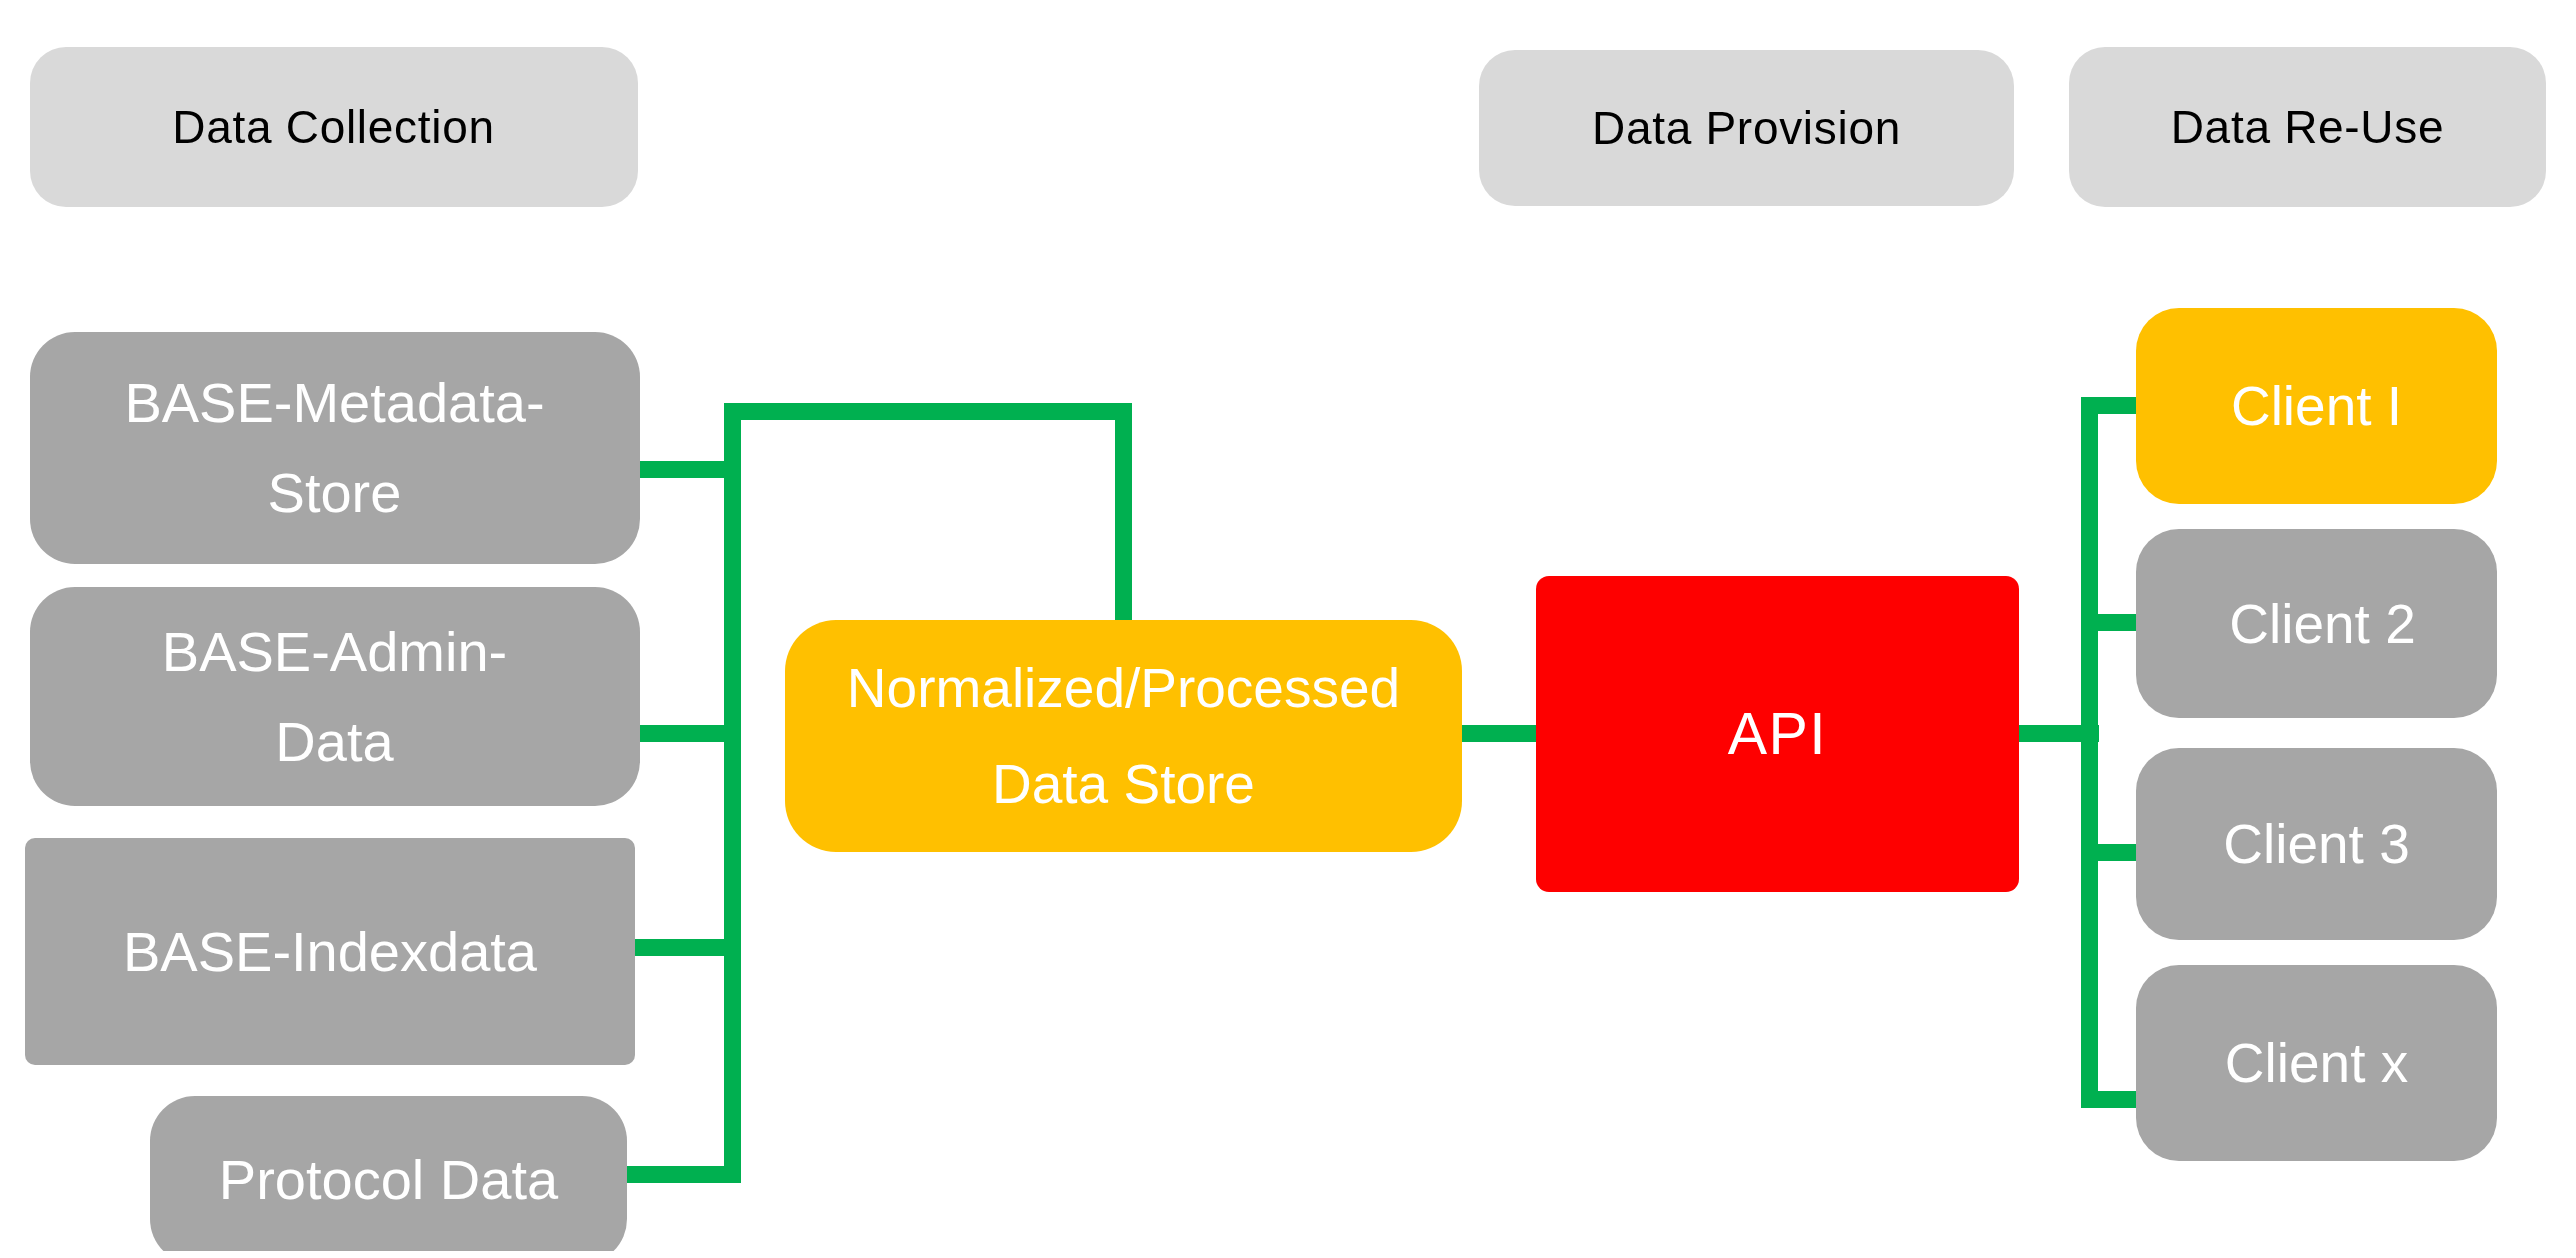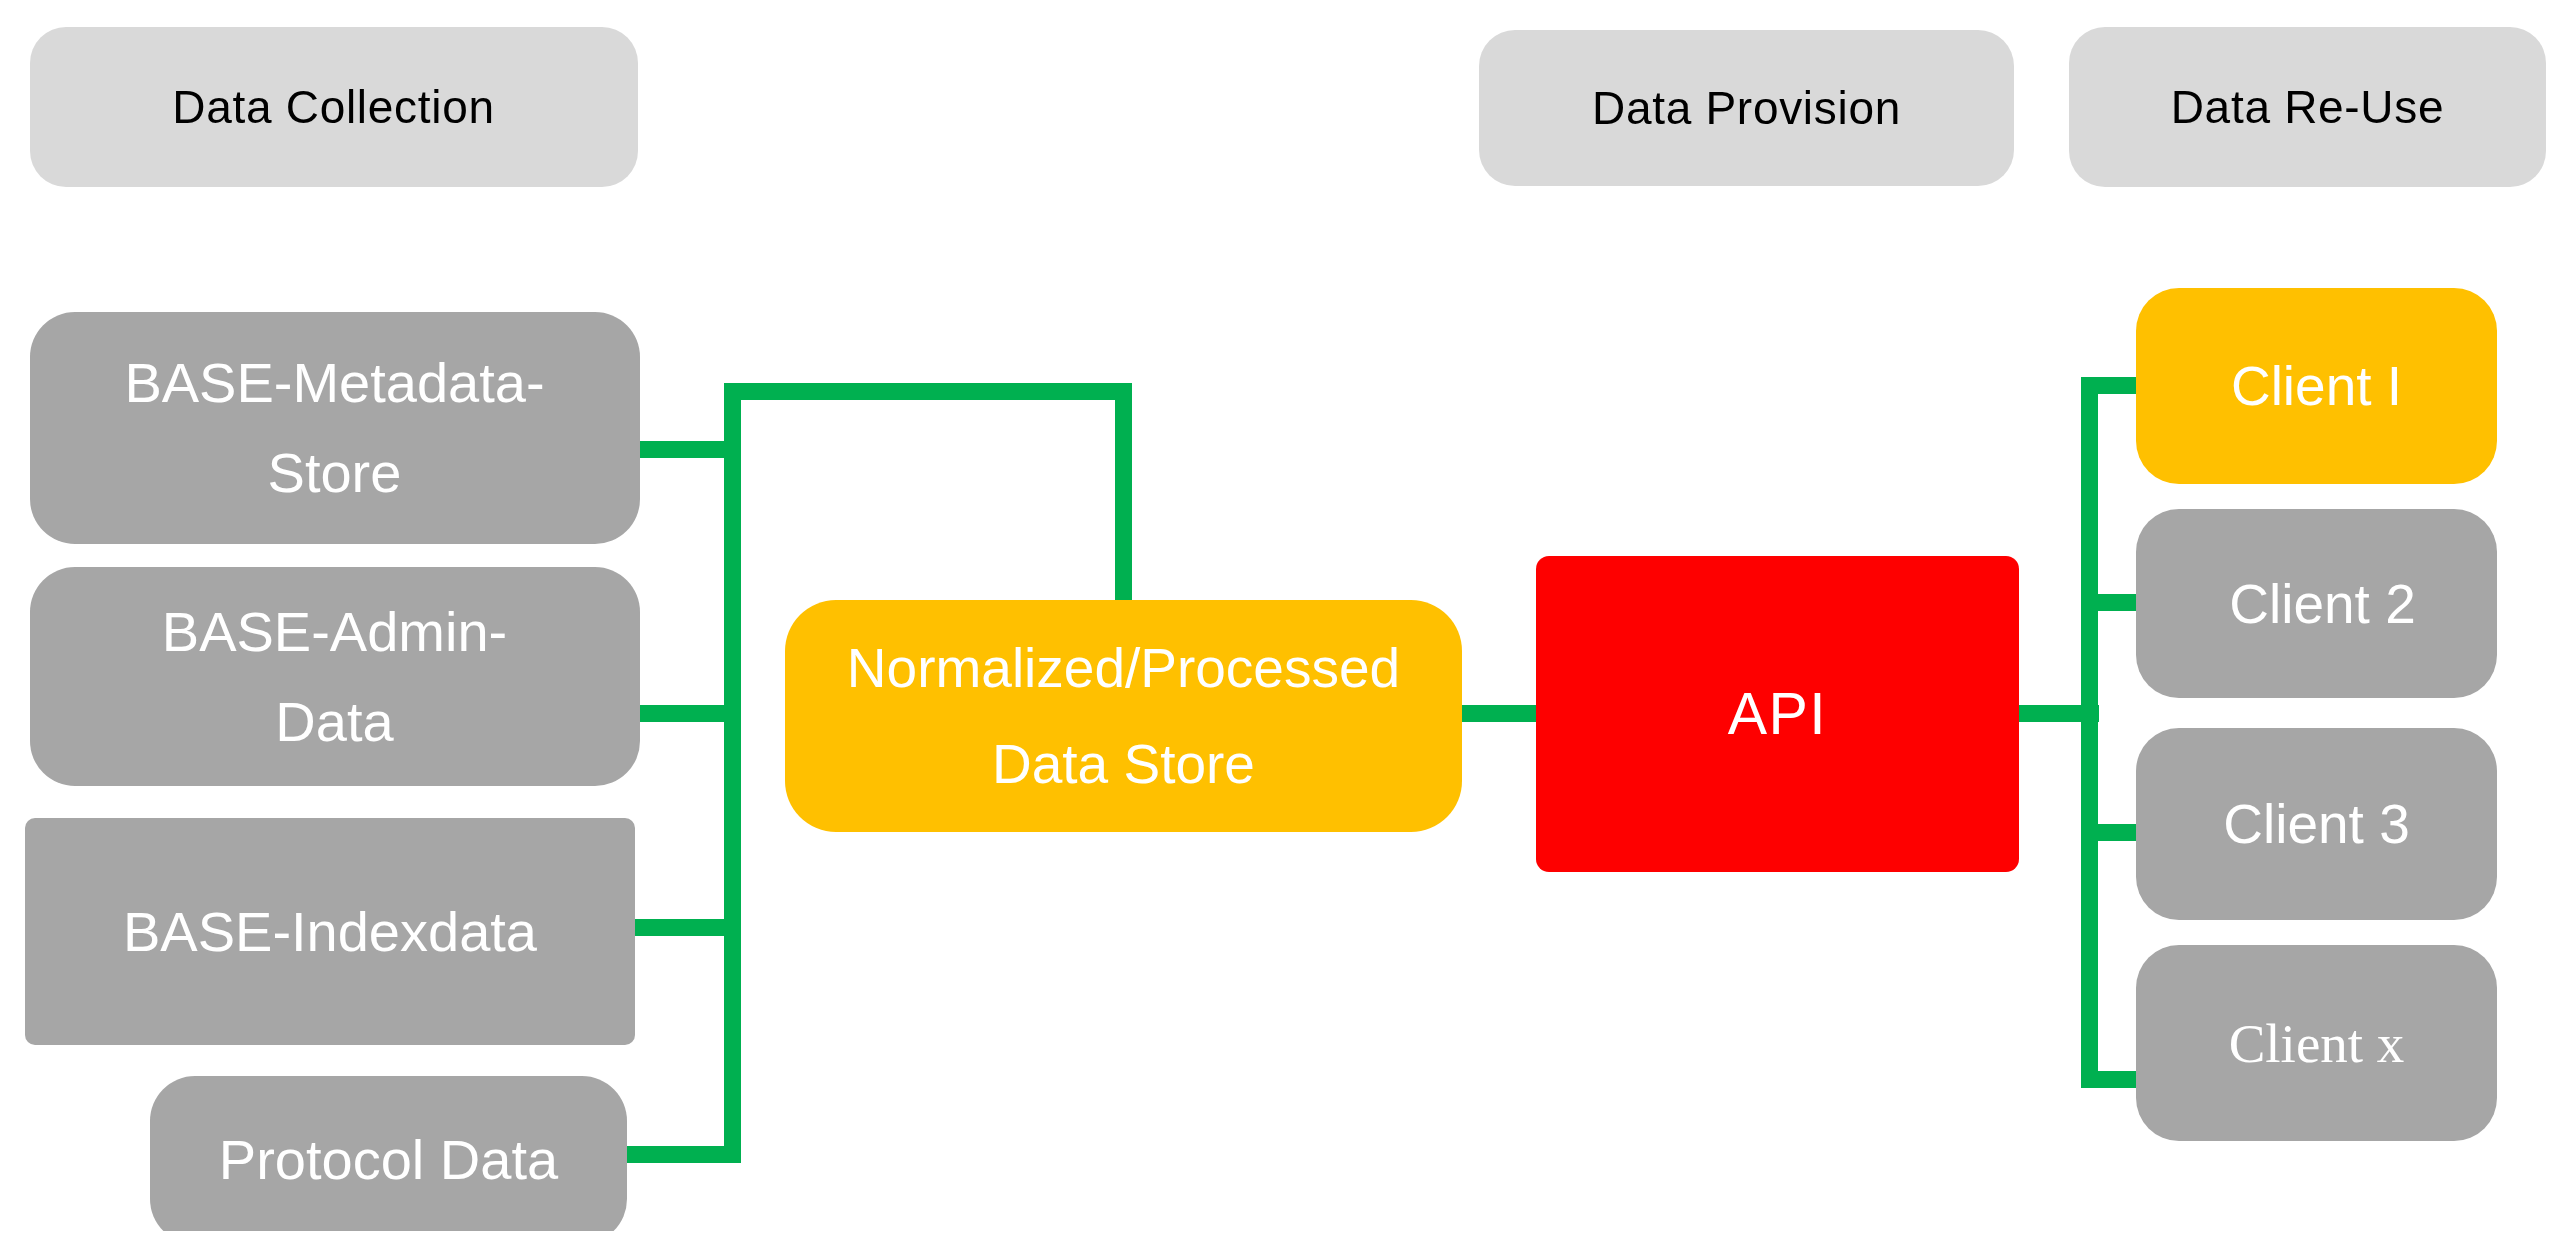--- a/index.html
+++ b/index.html
@@ -21,6 +21,7 @@
     background: var(--background);
     overflow: hidden;
     font-family: "Liberation Sans", sans-serif;
+    margin-top: 20px;
   }
   .node {
     position: absolute;

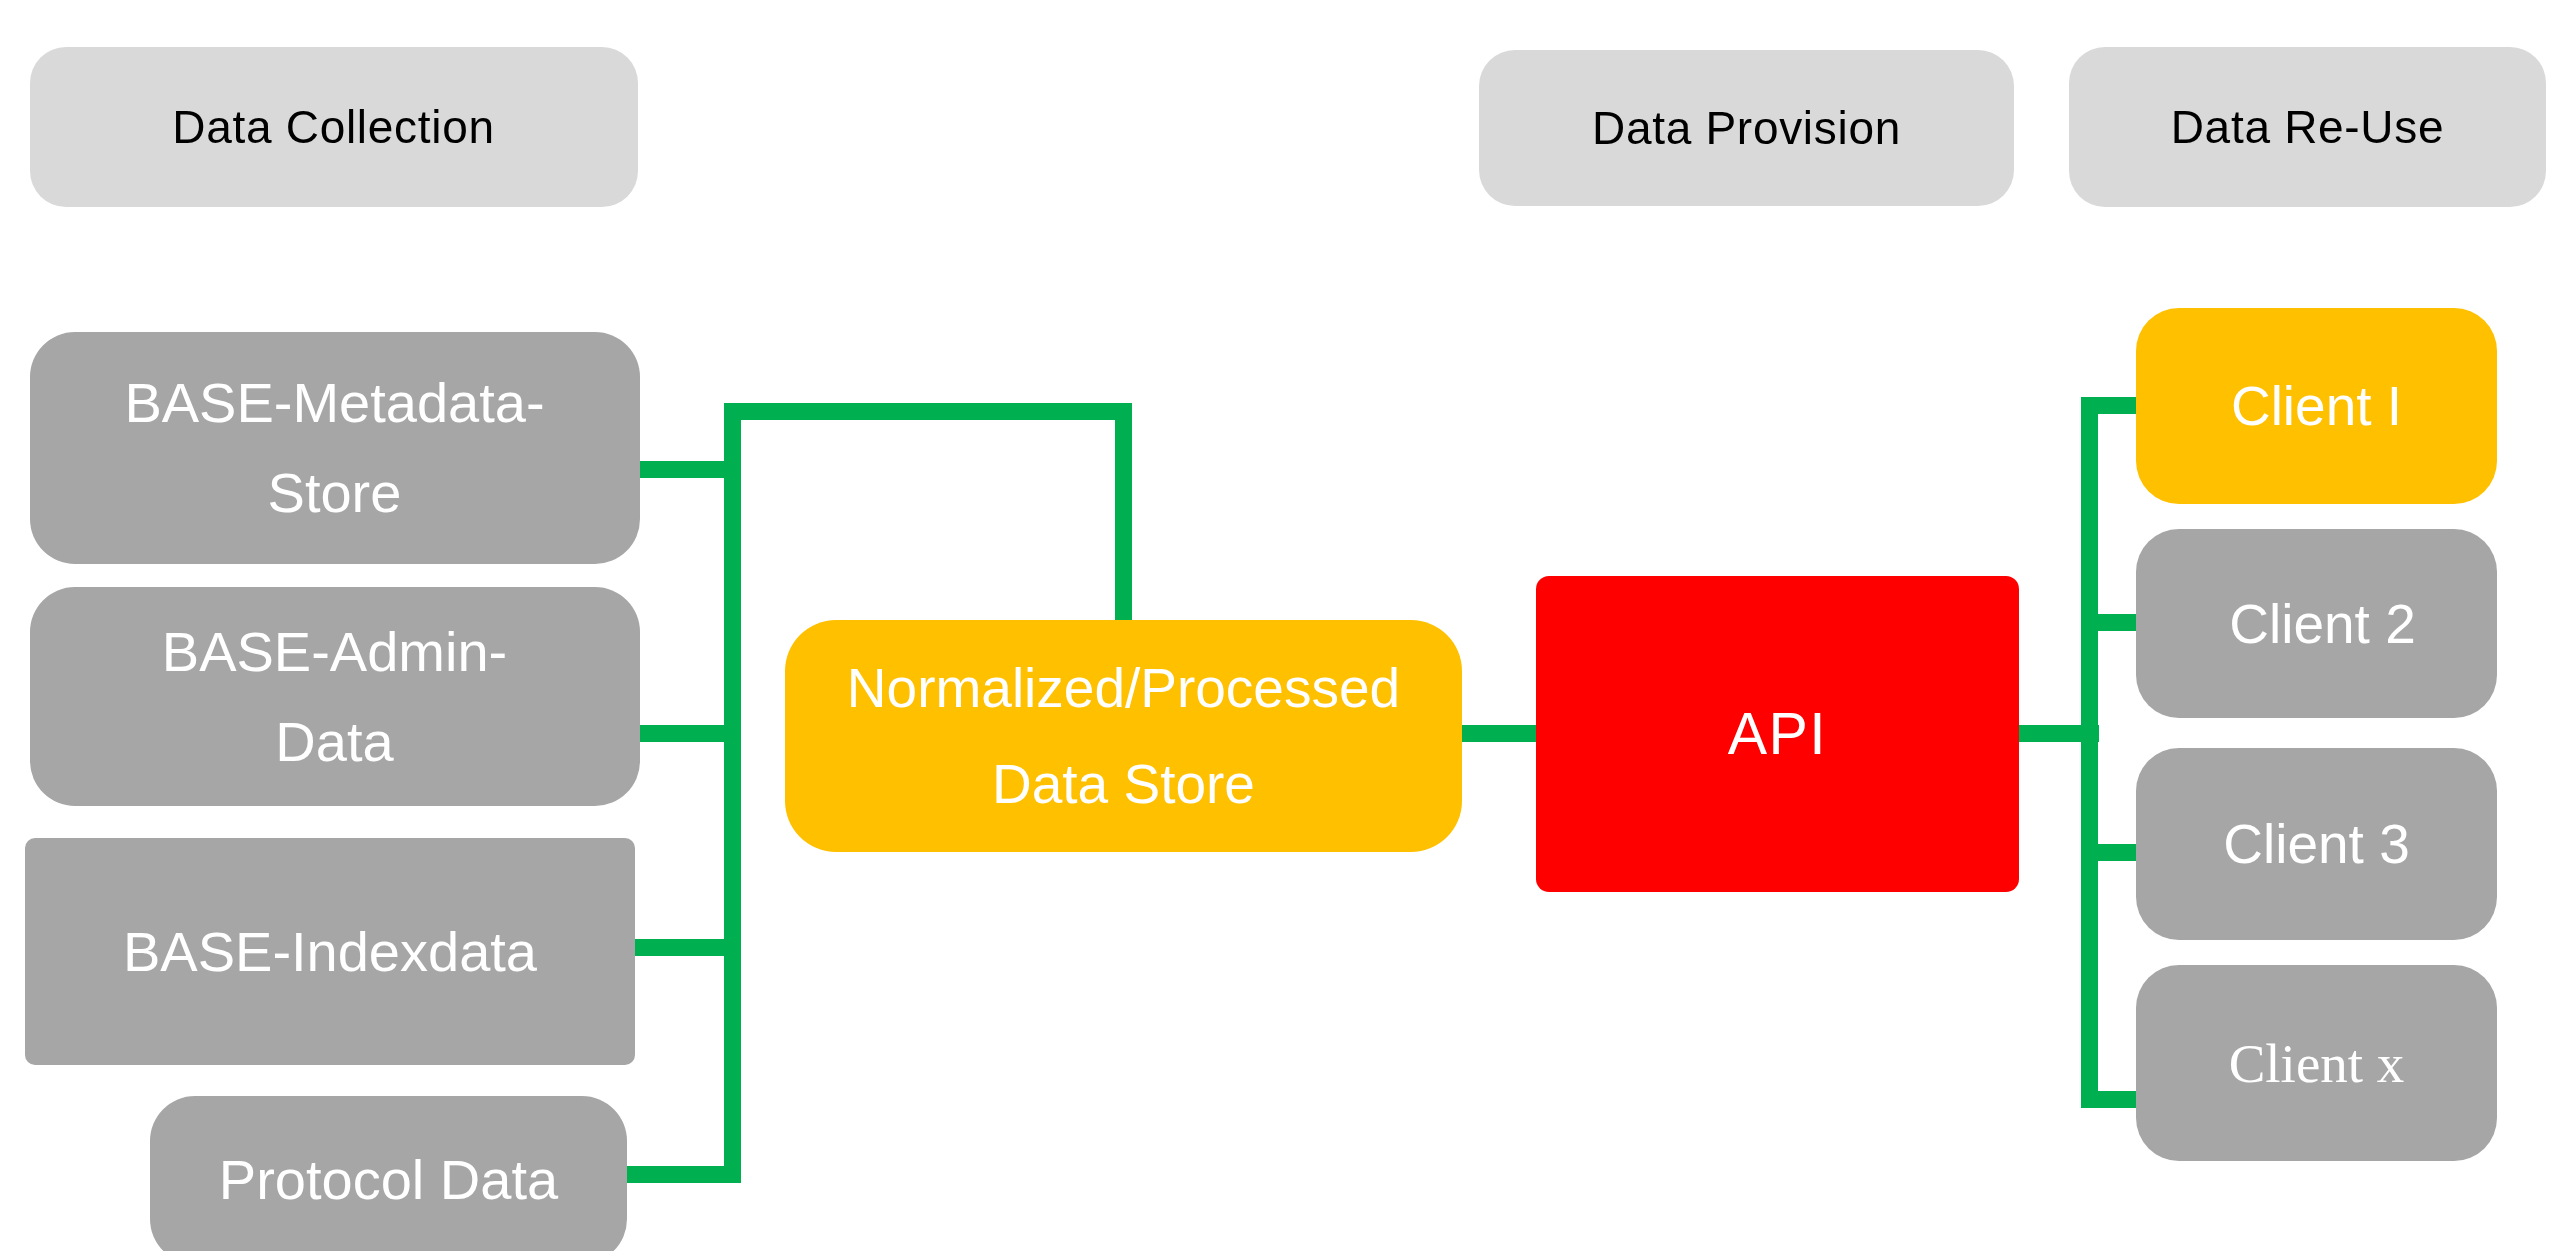--- a/index.html
+++ b/index.html
@@ -106,7 +106,7 @@
   <div class="node client yellow" style="left:2136px; top:288px; width:361px; height:196px;">Client I</div>
   <div class="node client gray" style="left:2136px; top:509px; width:361px; height:189px;padding-left:12px;">Client 2</div>
   <div class="node client gray" style="left:2136px; top:728px; width:361px; height:192px;">Client 3</div>
-  <div class="node client gray" style="left:2136px; top:945px; width:361px; height:196px;font-family:Liberation Serif, serif;">Client x</div>
+  <div class="node client gray" style="left:2136px; top:945px; width:361px; height:196px;">Client x</div>
 
 </div>
 

